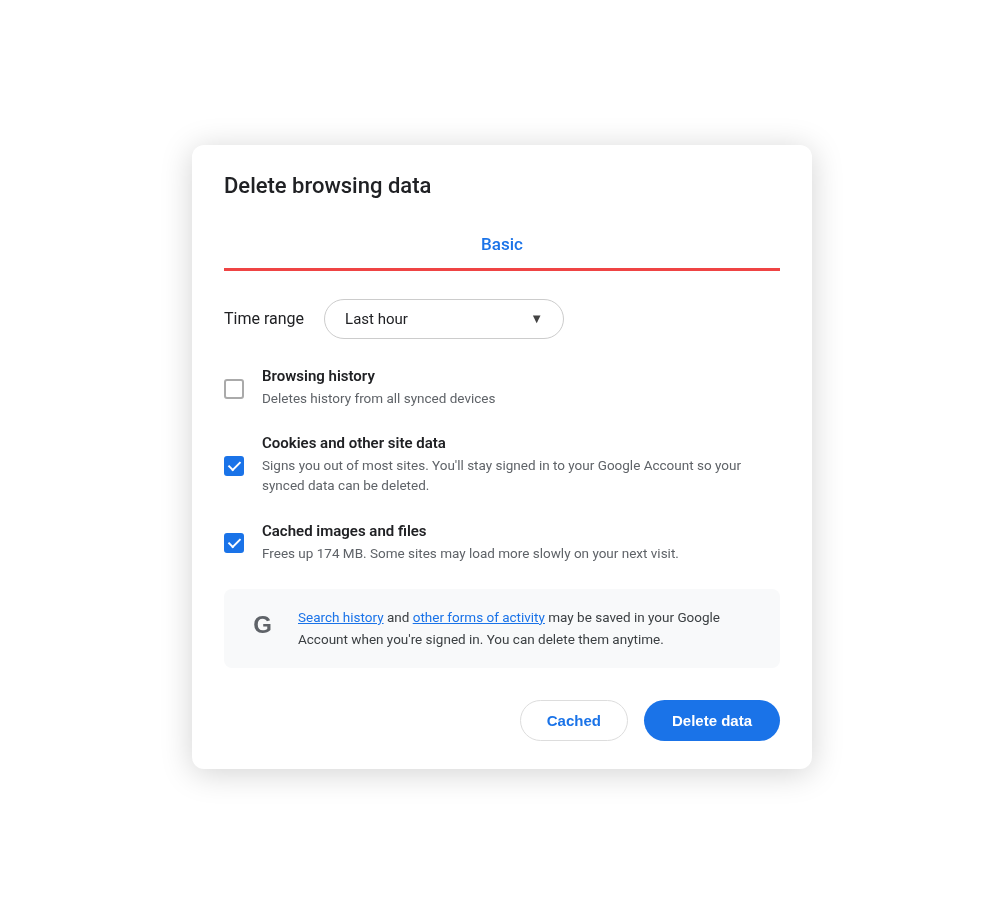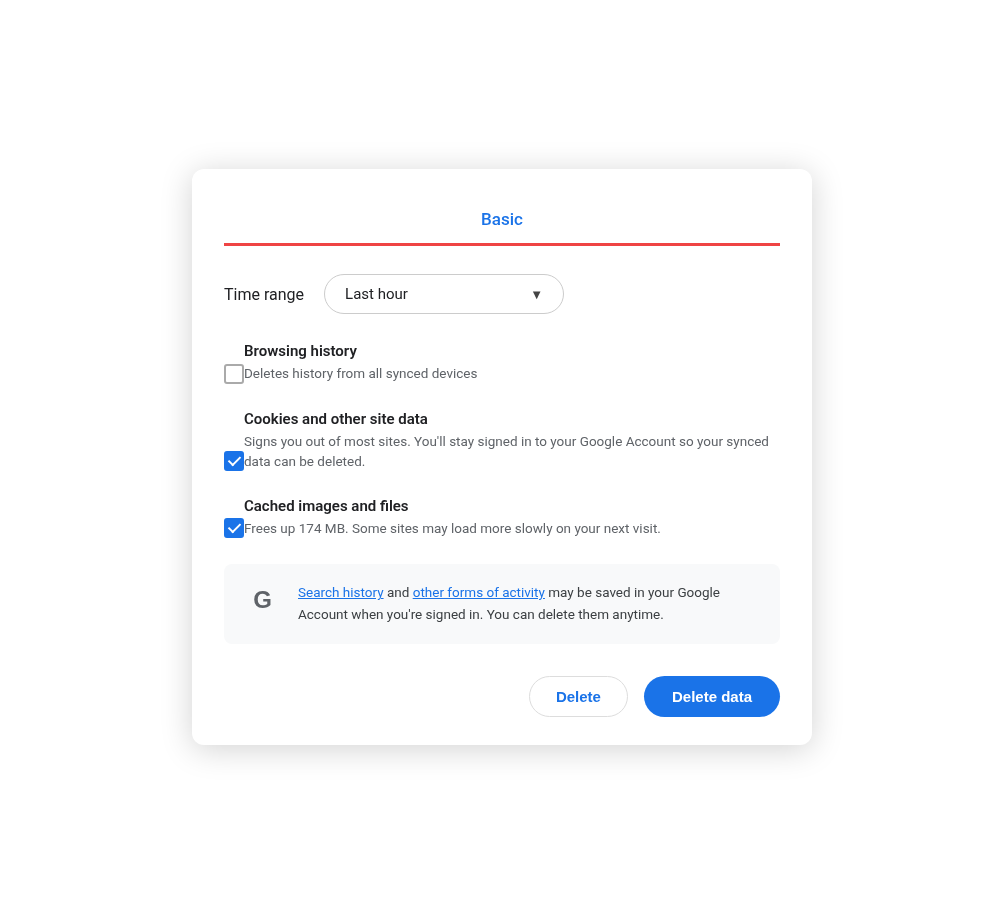--- a/index.html
+++ b/index.html
@@ -225,6 +225,7 @@
 
 <div class="dialog">
 
+  <div class="dialog-title">Delete browsing data</div>
 
   <div class="tabs">
     <div class="tab active">

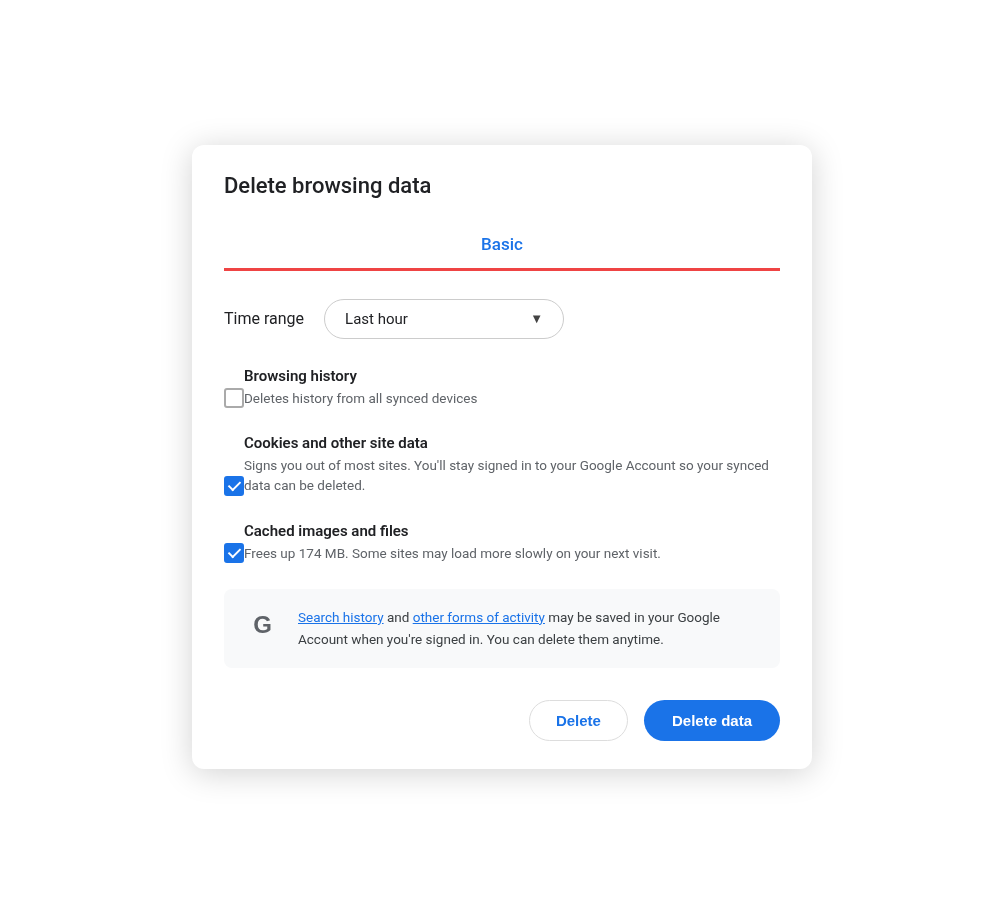--- a/index.html
+++ b/index.html
@@ -94,9 +94,9 @@
 
     .checkbox-item {
       display: flex;
-      align-items: flex-end;
+      align-items: center;
       margin-bottom: 26px;
-      gap: 0;
+      gap: 18px;
     }
 
     .checkbox-wrap {

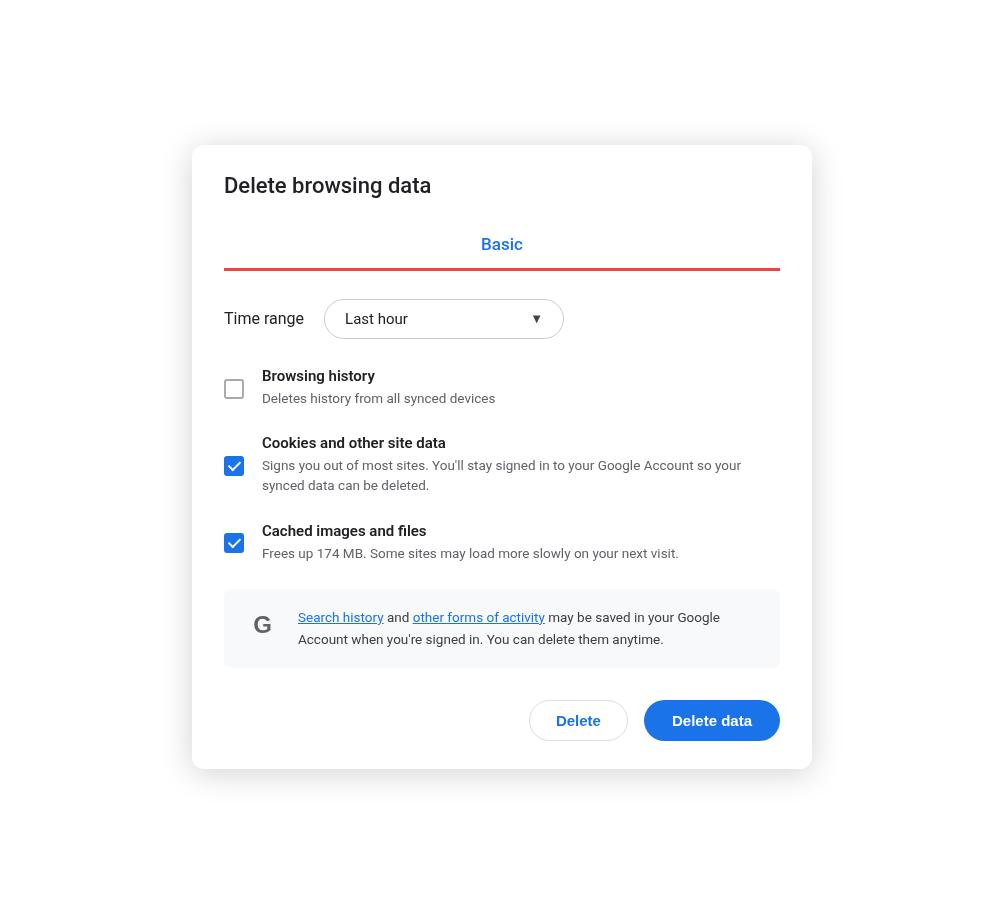--- a/index.html
+++ b/index.html
@@ -281,7 +281,7 @@
   </div>
 
   <div class="dialog-actions">
-    <button class="btn-cancel">Delete</button>
+    <button class="btn-cancel">Cached</button>
     <button class="btn-delete">Delete data</button>
   </div>
 

